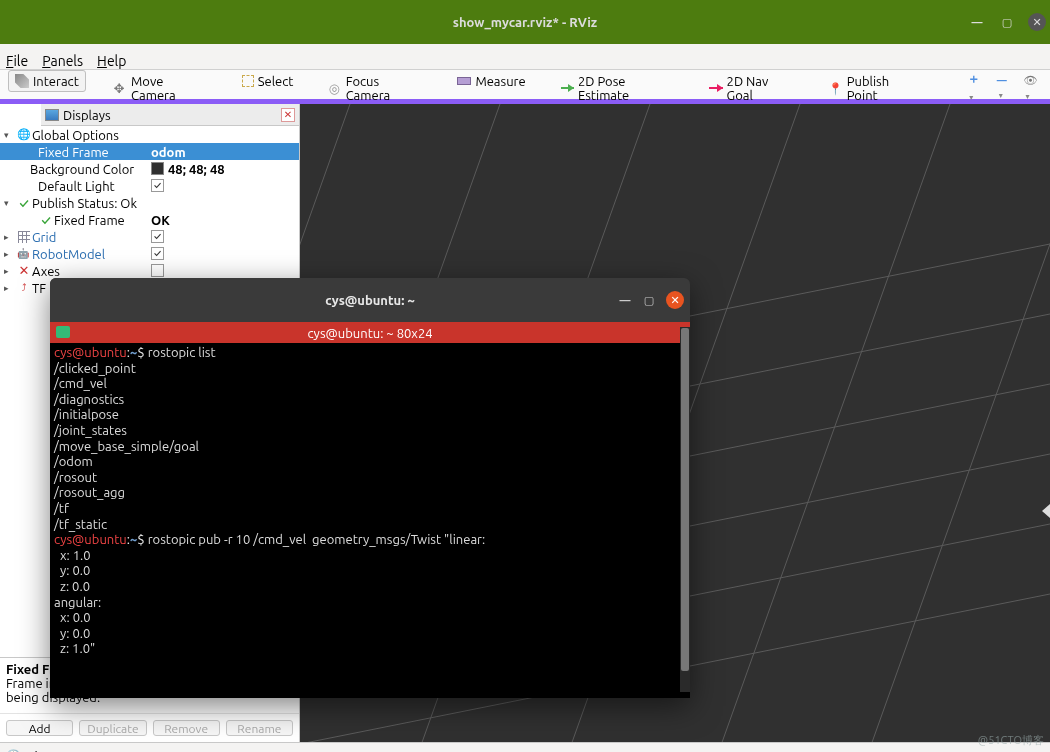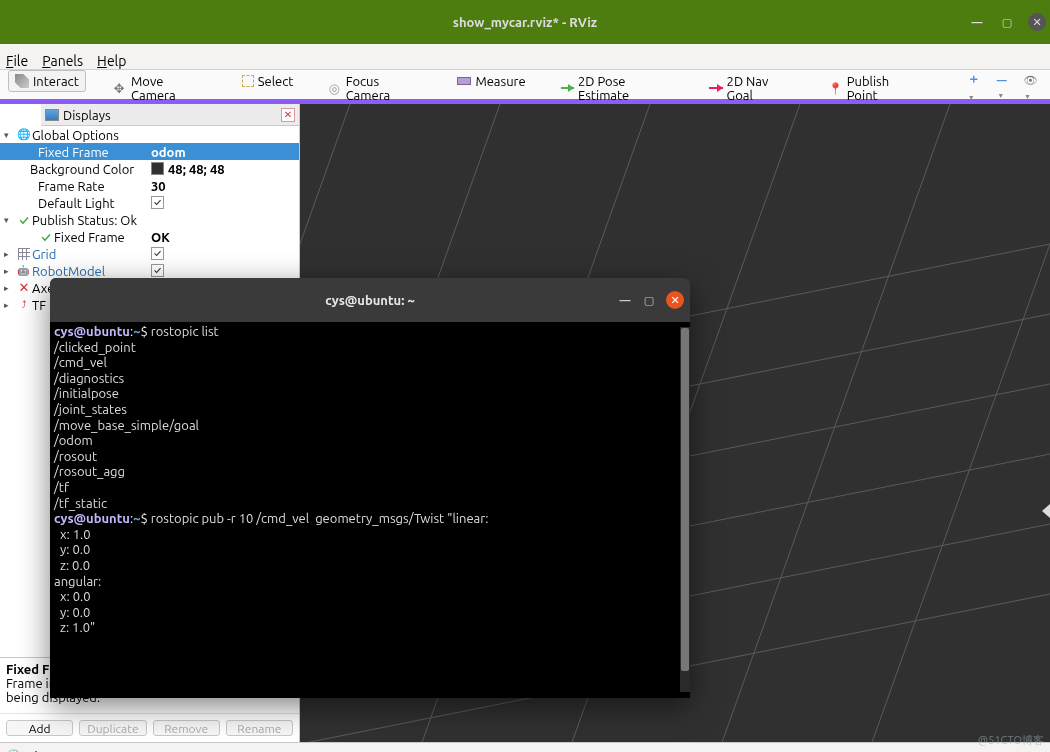--- a/index.html
+++ b/index.html
@@ -184,10 +184,6 @@
           </span>
       </div>
       <div class="row" style="padding-left:38px;">
-        <span class="lbl">Frame Rate</span>
-        <span class="val">30</span>
-      </div>
-      <div class="row" style="padding-left:38px;">
         <span class="lbl">Default Light</span>
         <span class="val">
             <span class="chk">✓</span>

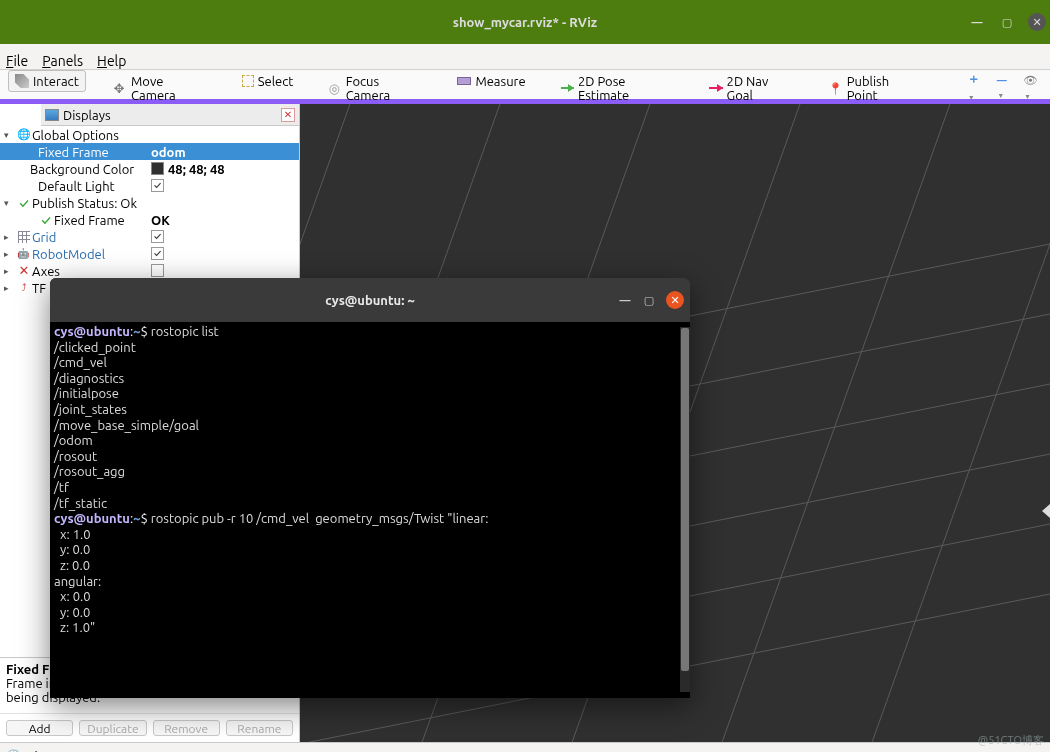--- a/index.html
+++ b/index.html
@@ -284,6 +284,10 @@
       <span class="tcbtn close">✕</span>
     </div>
   </div>
+  <div class="term-tab">
+    <span class="badge"></span>
+    <span>cys@ubuntu: ~ 80x24</span>
+  </div>
   <div class="term-body"><span class="prompt"><span class="u">cys@ubuntu</span><span class="c">:</span><span class="p">~</span><span class="c">$ </span></span><span>rostopic list</span>
 <span id="topics-out">/clicked_point
 /cmd_vel

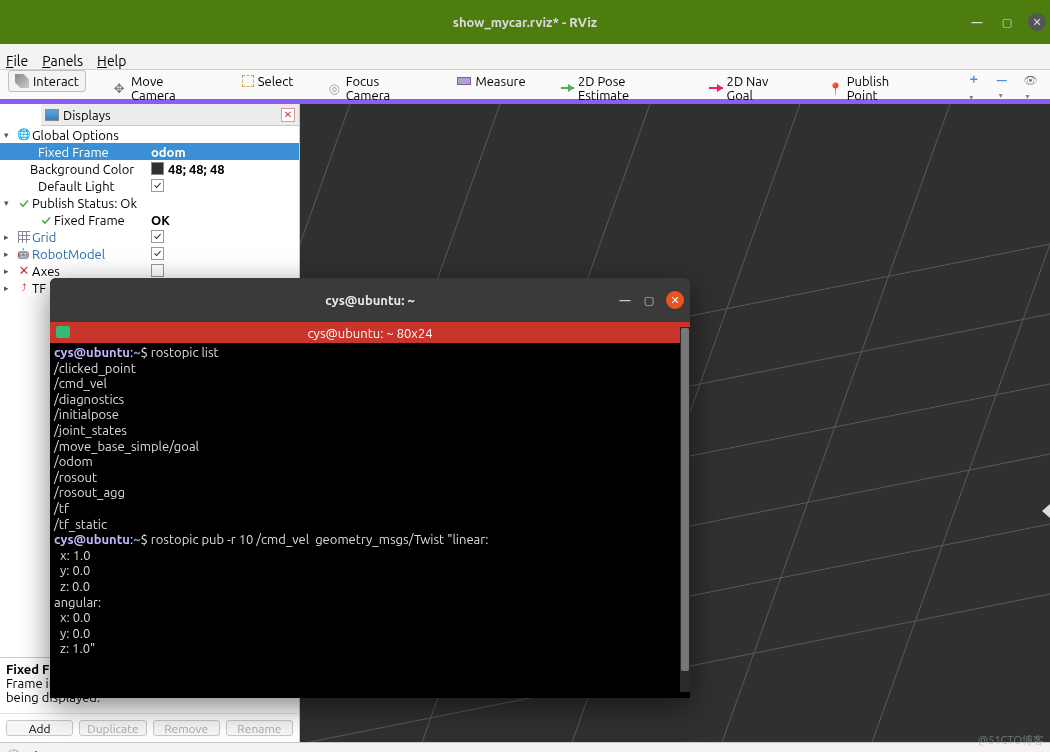--- a/index.html
+++ b/index.html
@@ -90,7 +90,7 @@
   .term-tab{ height:21px; background:#c9342b; color:#fff; font-size:13px; display:flex; align-items:center; justify-content:center; position:relative;}
   .term-tab .badge{position:absolute;left:6px;top:4px;width:14px;height:12px;background:#3b7; border-radius:2px;}
   .term-body{ flex:1; background:#000; color:#ddd; font-family:"Ubuntu Mono","DejaVu Sans Mono",monospace; font-size:13px; line-height:15.6px; padding:2px 4px; white-space:pre; overflow:hidden; position:relative;}
-  .term-body .prompt .u{color:#c4b5fd;font-weight:bold;text-align:center;}
+  .term-body .prompt .u{color:#ef4444;font-weight:normal;text-align:center;}
   .term-body .prompt .c{color:#eee;}
   .term-body .prompt .p{color:#729fcf;font-weight:bold;}
   .term-scroll{position:absolute;right:0;top:49px;bottom:6px;width:10px;background:#2a2a2a;}

